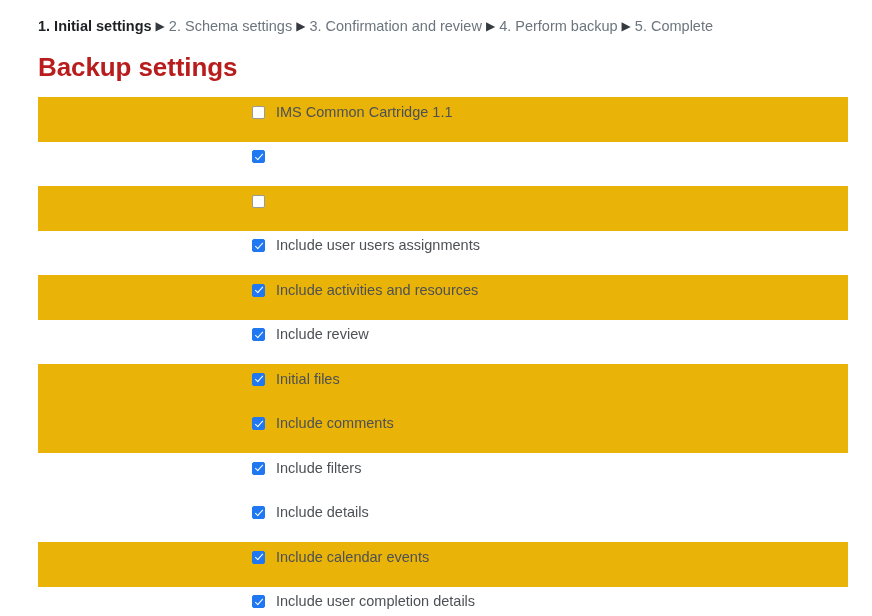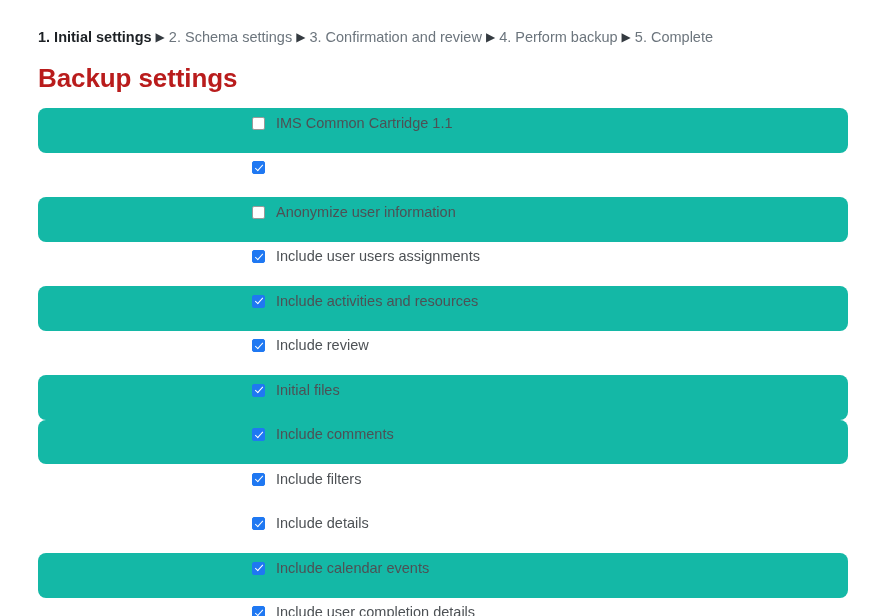--- a/index.html
+++ b/index.html
@@ -17,7 +17,7 @@
 
   
   .breadcrumb {
-    padding: 28px 0 0 38px;
+    padding: 17px 0 0 38px;
     font-size: 14.5px;
     line-height: 19px;
     white-space: nowrap;

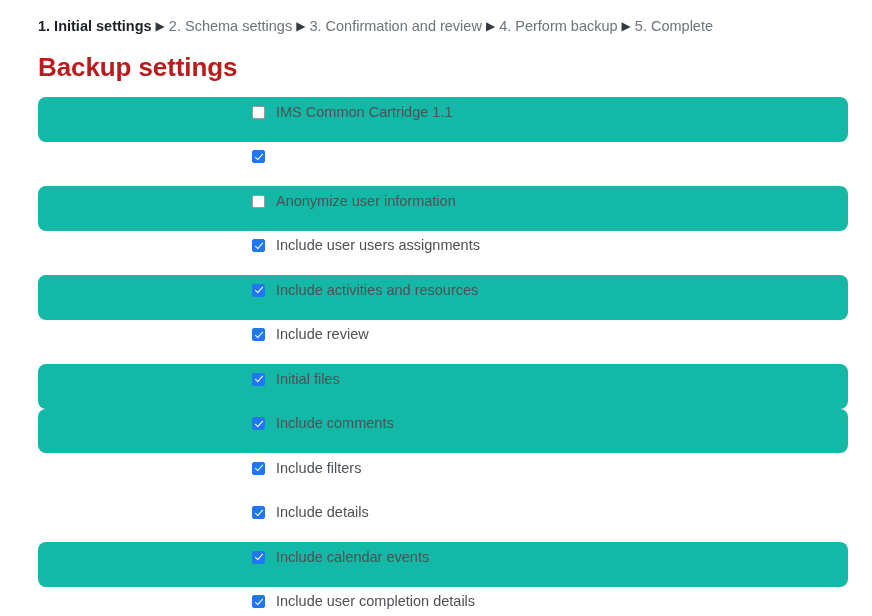--- a/index.html
+++ b/index.html
@@ -62,8 +62,7 @@
     margin: 0 24px 0 38px;
   }
   .setting-row.striped {
-    background: #14b8a6;
-    border-radius: 8px;
+    background: #eab308;
   }
   .setting-row .row-inner {
     position: absolute;

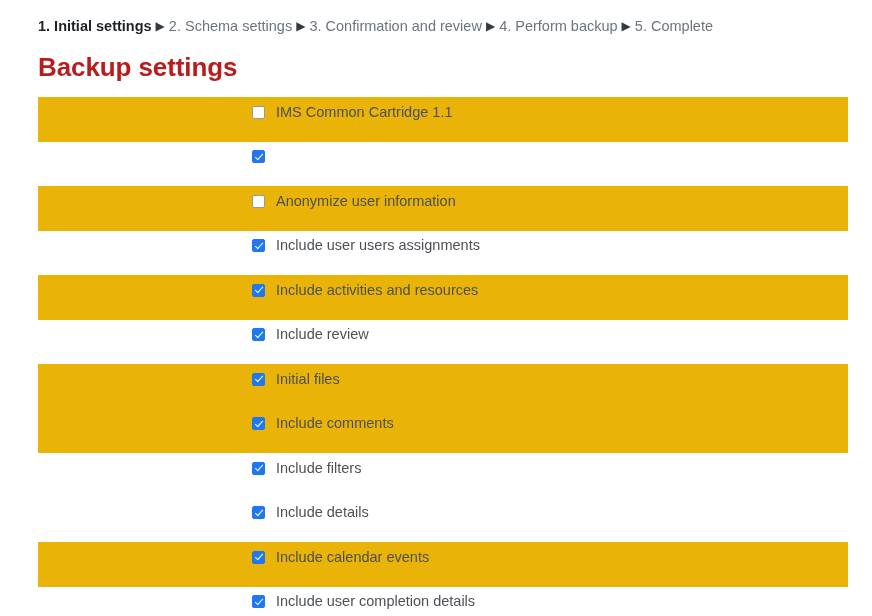--- a/index.html
+++ b/index.html
@@ -143,7 +143,6 @@
     <div class="setting-row striped">
       <div class="row-inner">
         <span class="cbx off" role="checkbox" aria-checked="false"></span>
-        <span class="cbx-label">Anonymize user information</span>
       </div>
     </div>
     <div class="setting-row">

